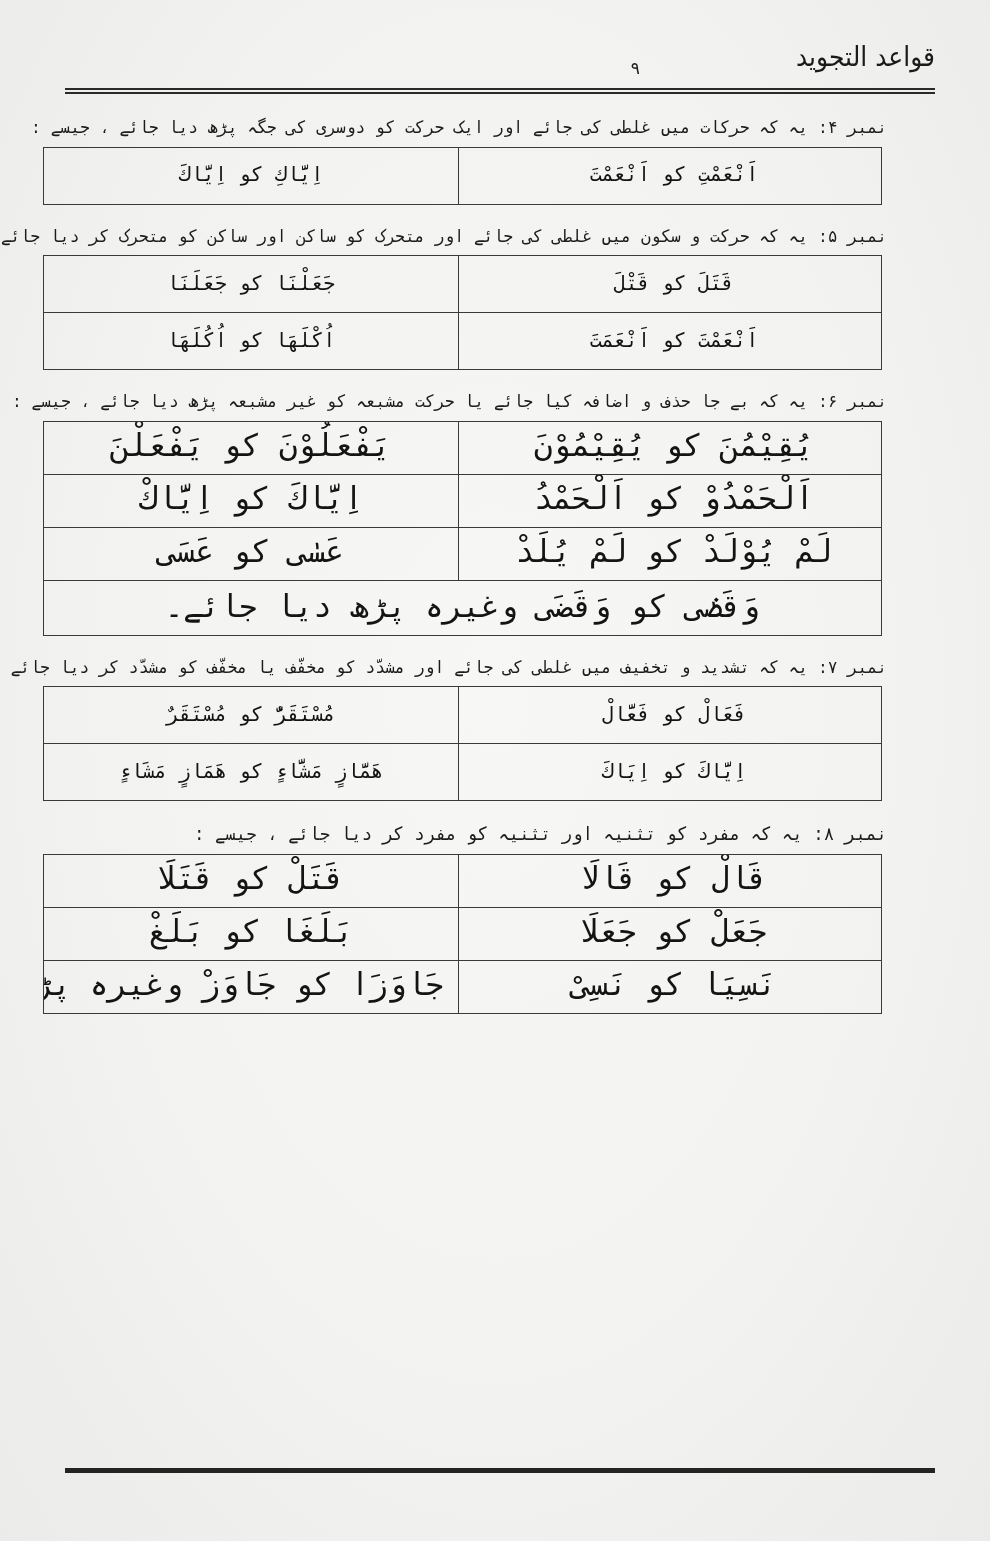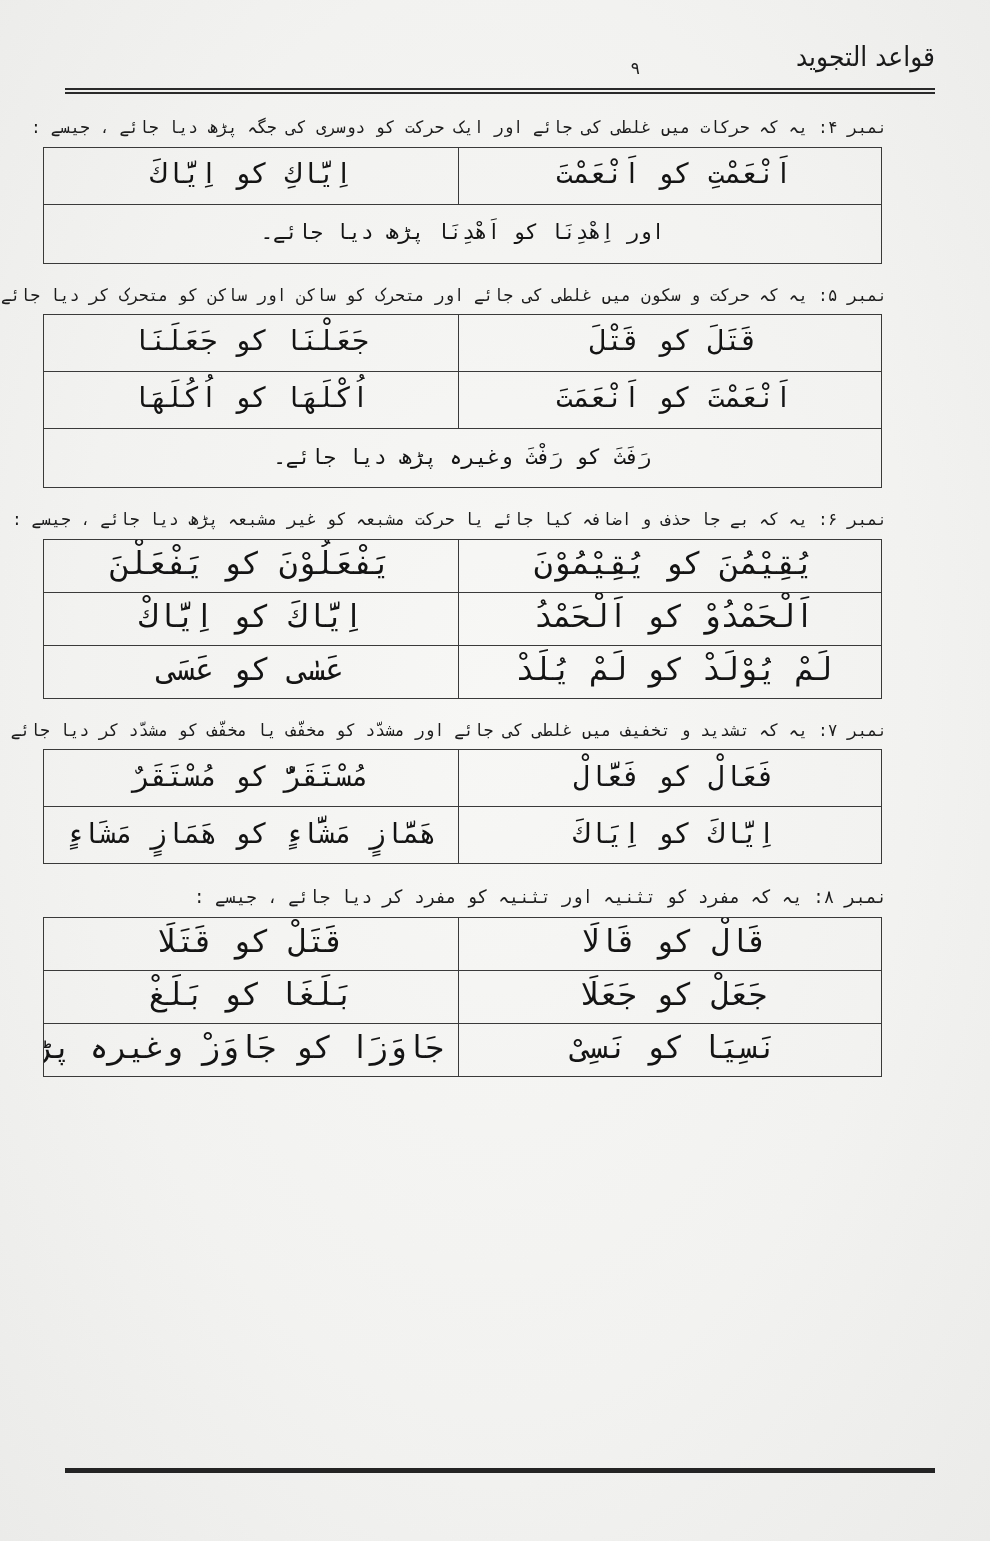--- a/index.html
+++ b/index.html
@@ -119,7 +119,7 @@
     text-align: center;
     vertical-align: middle;
     direction: rtl;
-    font-size: 28px;
+    font-size: 20px;
     line-height: 1.35;
     color: #141414;
     white-space: nowrap;

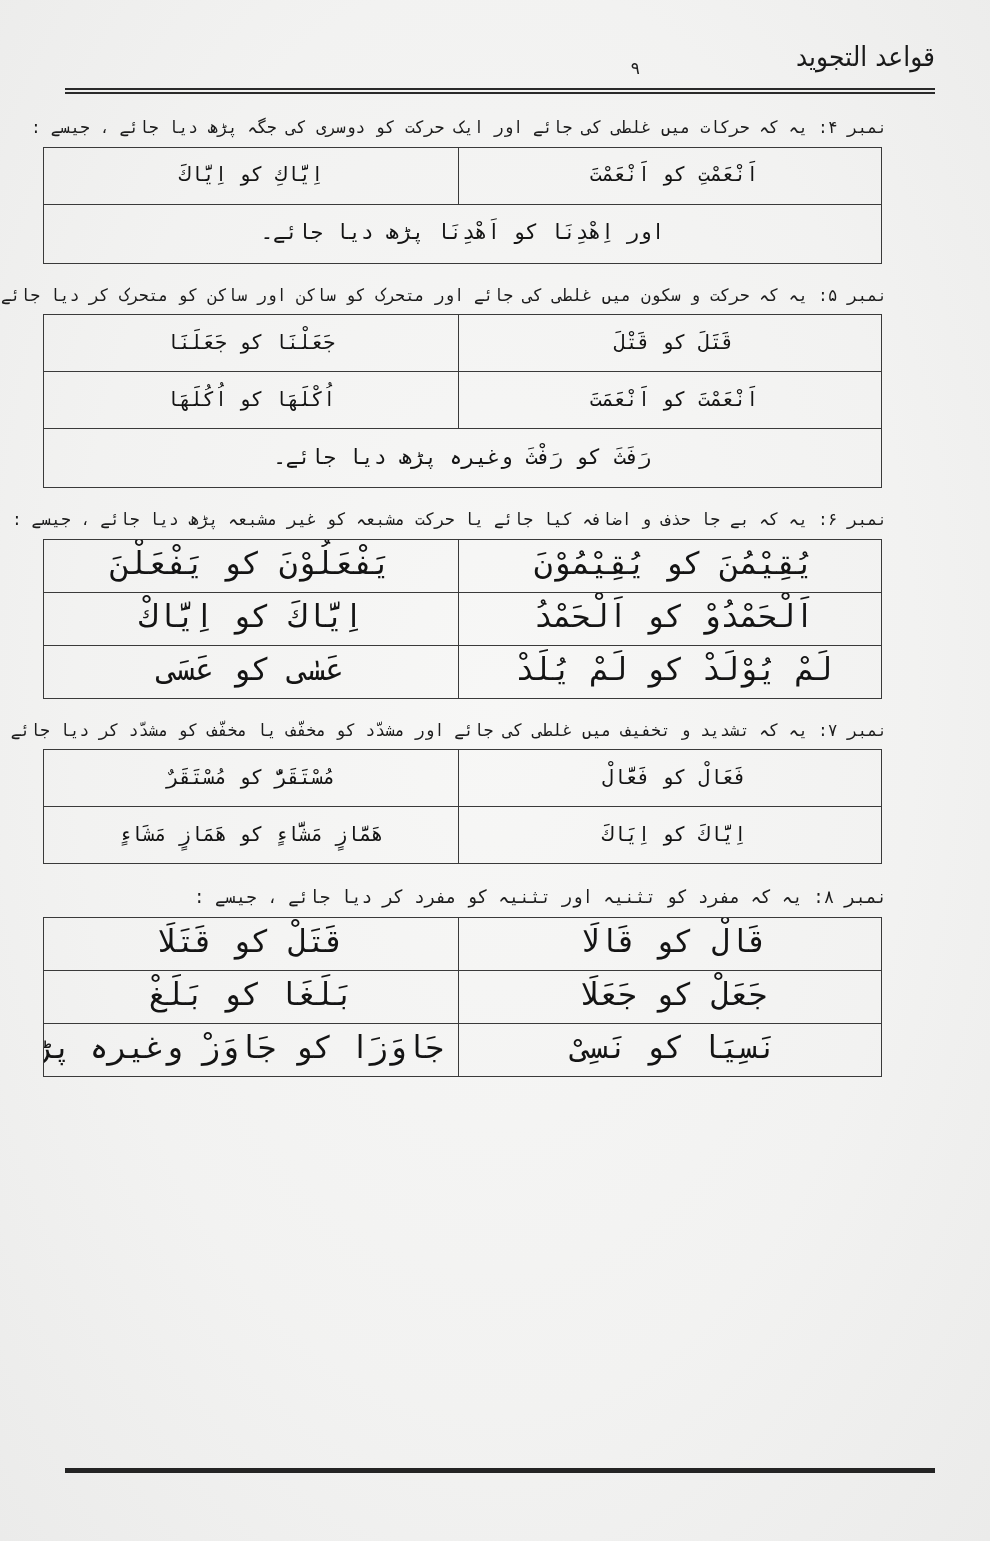--- a/index.html
+++ b/index.html
@@ -157,9 +157,6 @@
               <td class="col-right">اَنْعَمْتِ کو اَنْعَمْتَ</td>
               <td class="col-left">اِیَّاكِ کو اِیَّاكَ</td>
             </tr>
-            <tr>
-              <td class="merged" colspan="2">اور اِهْدِنَا کو اَهْدِنَا پڑھ دیا جائے۔</td>
-            </tr>
           </tbody>
         </table>
         <div class="spacer-md"></div>

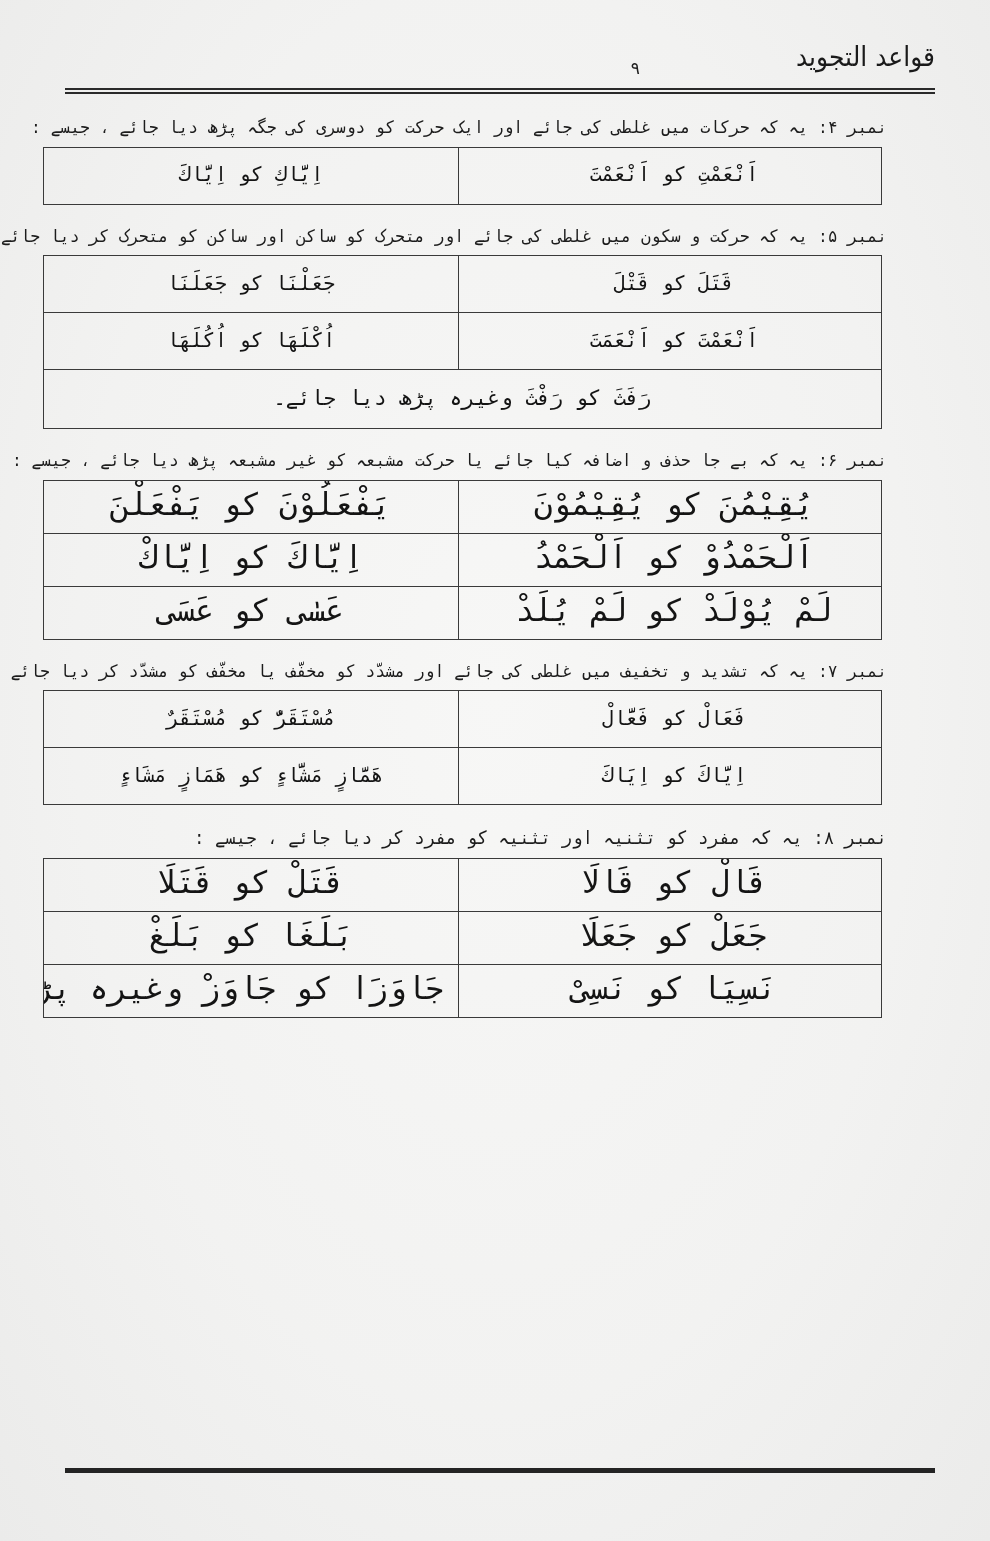--- a/index.html
+++ b/index.html
@@ -173,9 +173,6 @@
               <td class="col-right">اَنْعَمْتَ کو اَنْعَمَتَ</td>
               <td class="col-left">اُكْلَهَا کو اُكُلَهَا</td>
             </tr>
-            <tr>
-              <td class="merged" colspan="2">رَفَثَ کو رَفْثَ وغیرہ پڑھ دیا جائے۔</td>
-            </tr>
           </tbody>
         </table>
         <div class="spacer-md"></div>

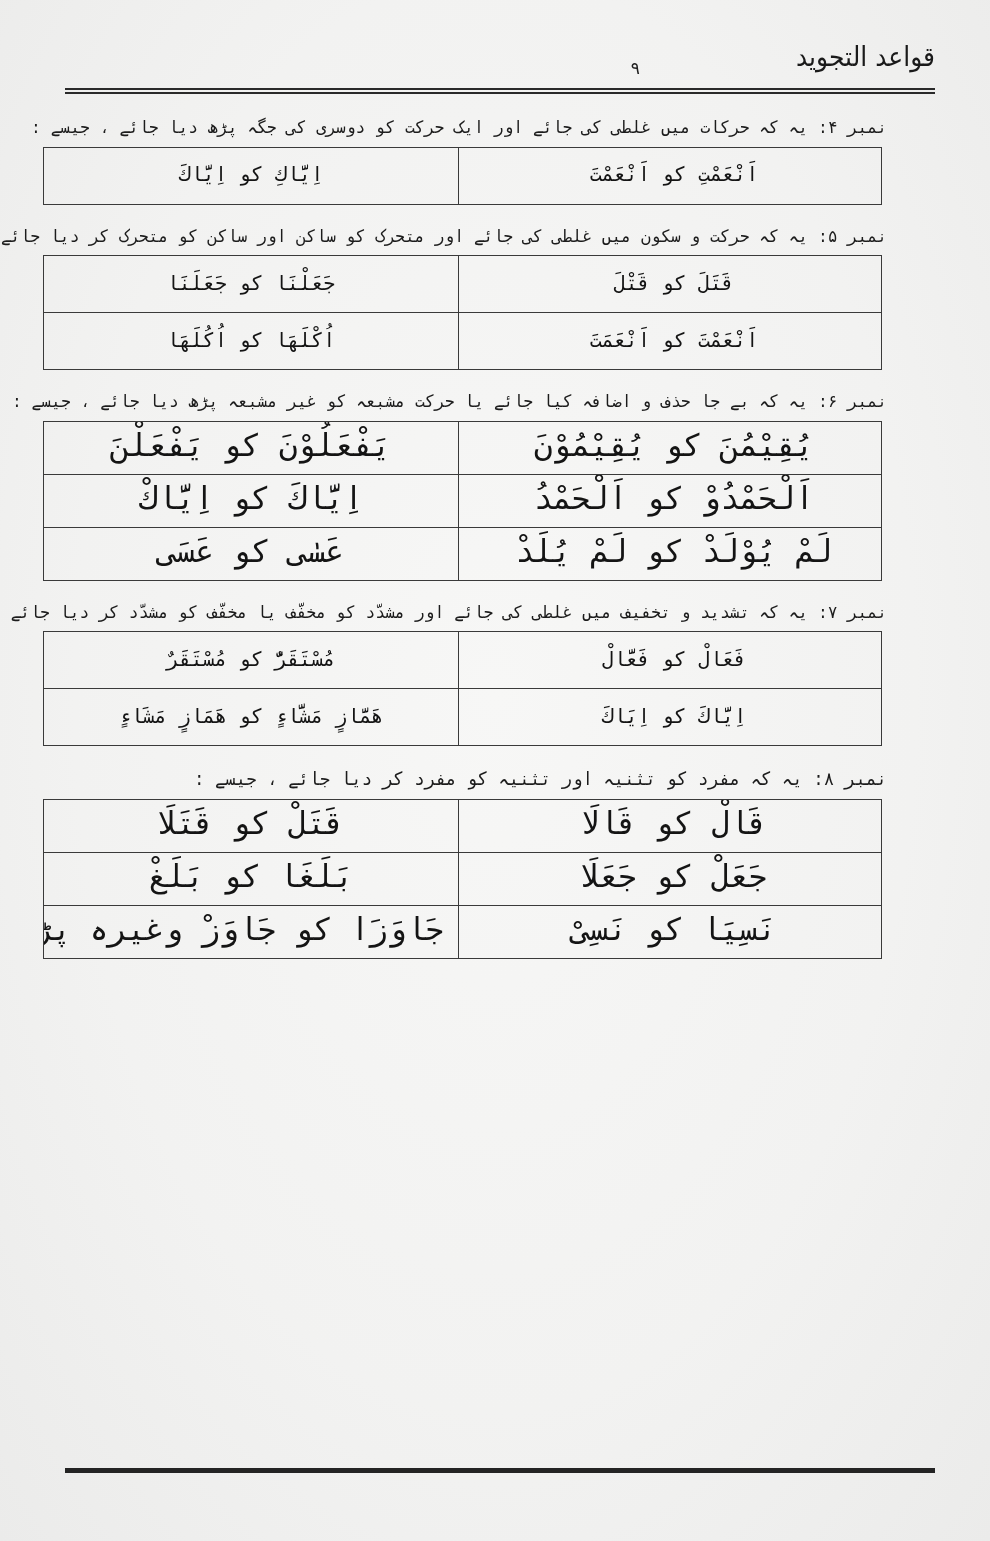--- a/index.html
+++ b/index.html
@@ -193,6 +193,9 @@
               <td class="col-right">لَمْ يُوْلَدْ کو لَمْ يُلَدْ</td>
               <td class="col-left">عَسٰى کو عَسَى</td>
             </tr>
+            <tr>
+              <td class="merged" colspan="2">وَقَضٰى کو وَقَضَى وغیرہ پڑھ دیا جائے۔</td>
+            </tr>
           </tbody>
         </table>
         <div class="spacer-md"></div>

